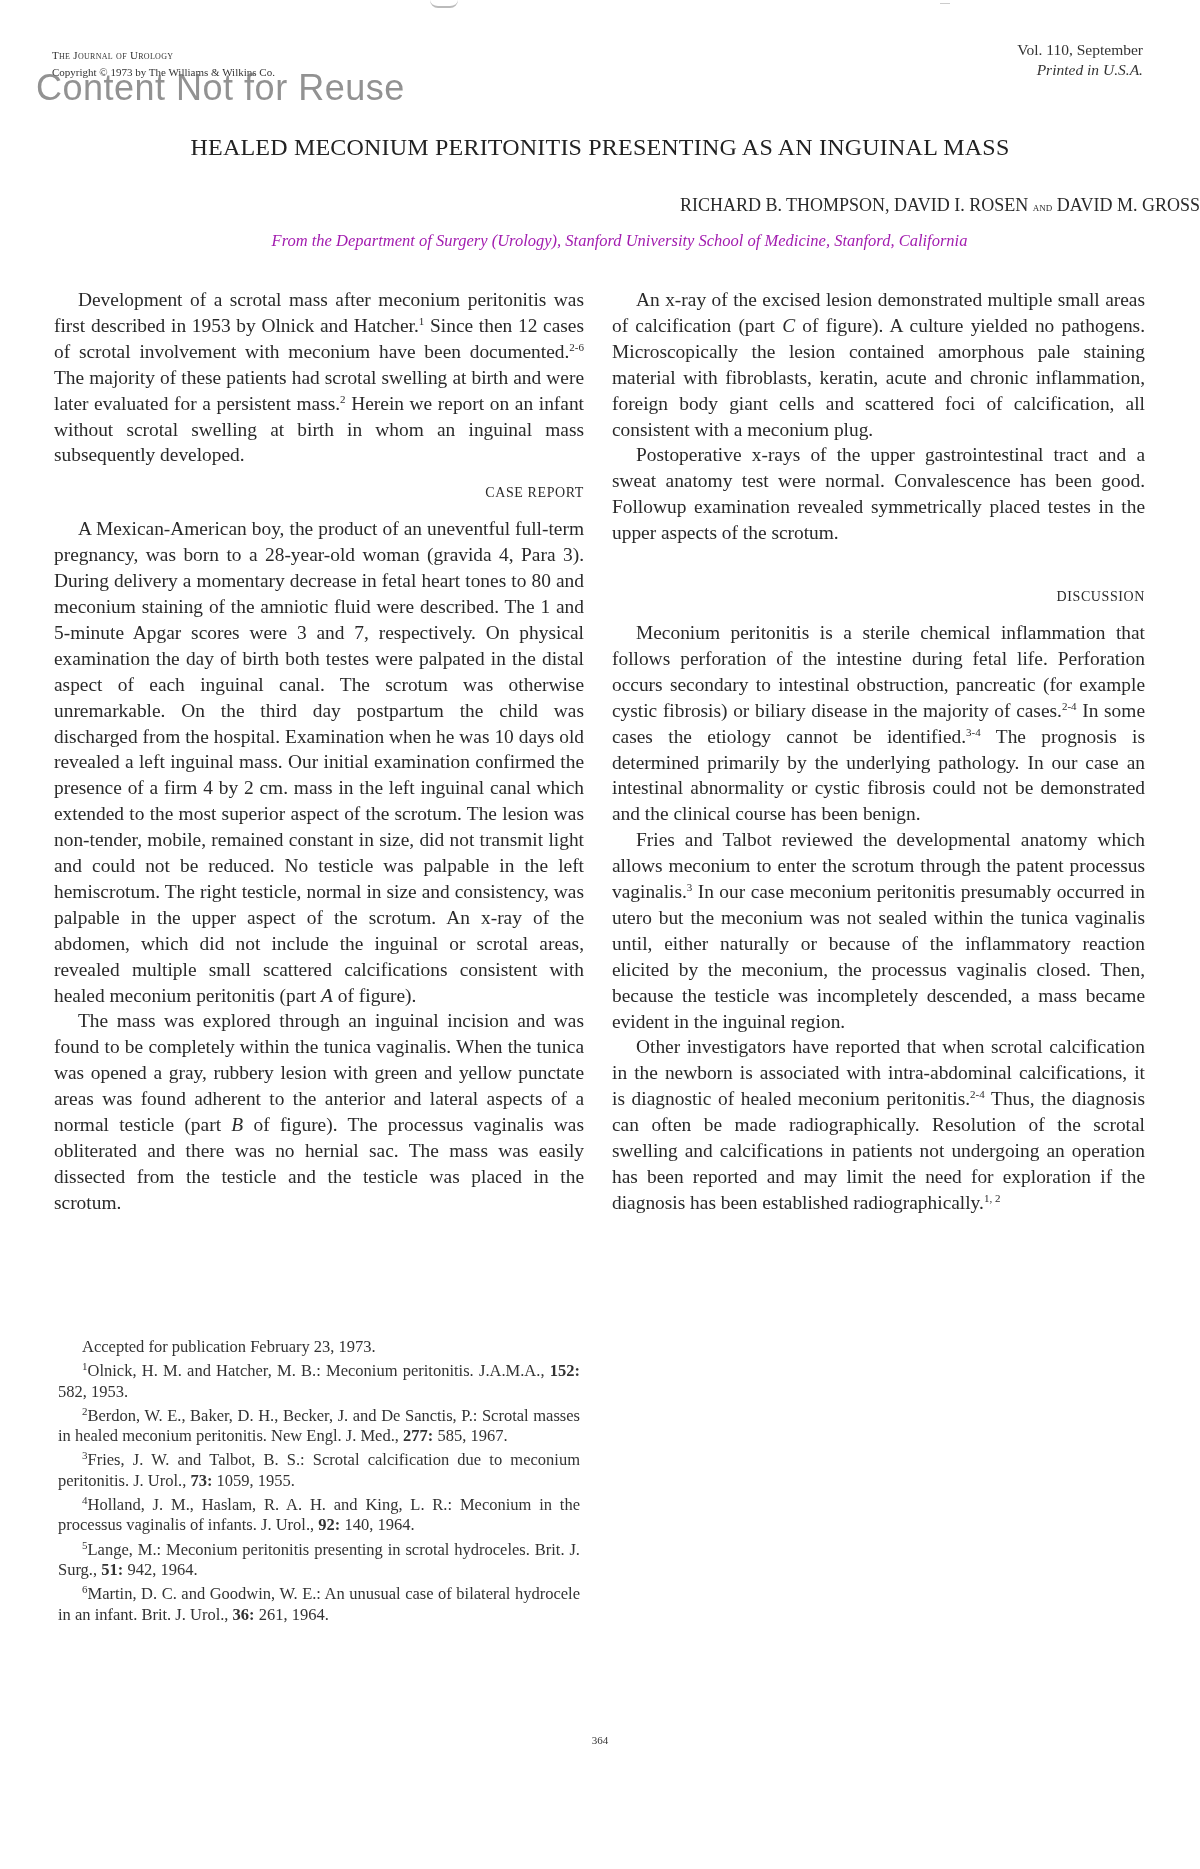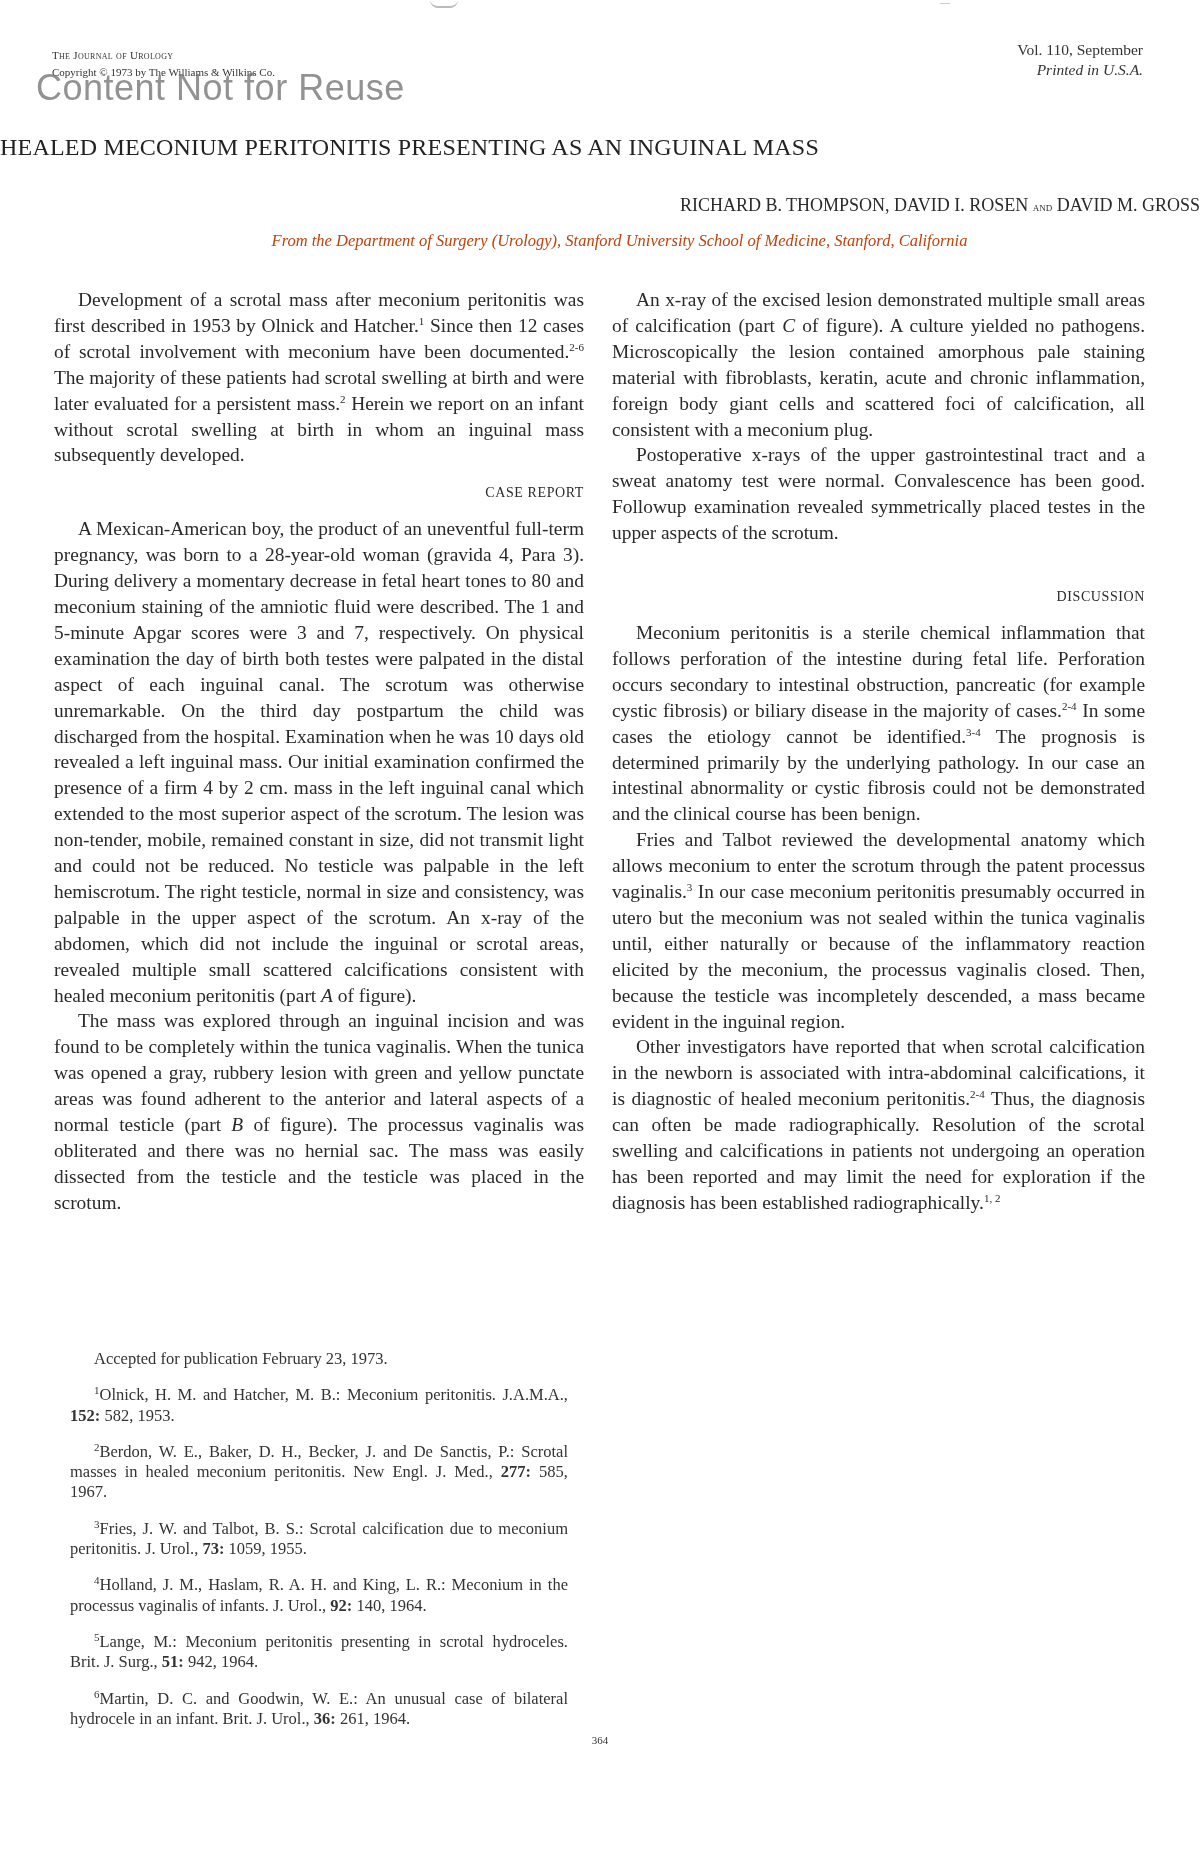--- a/index.html
+++ b/index.html
@@ -25,7 +25,7 @@
   }
   .header-right .printed { font-style: italic; }
   .title {
-    position: absolute; left: 0; right: 0; top: 134px; text-align: left;
+    position: absolute; left: 0; right: 0; top: 134px; text-align: center;
     font-size: 24px; letter-spacing: 0.2px; color: #222;
   }
   .authors {

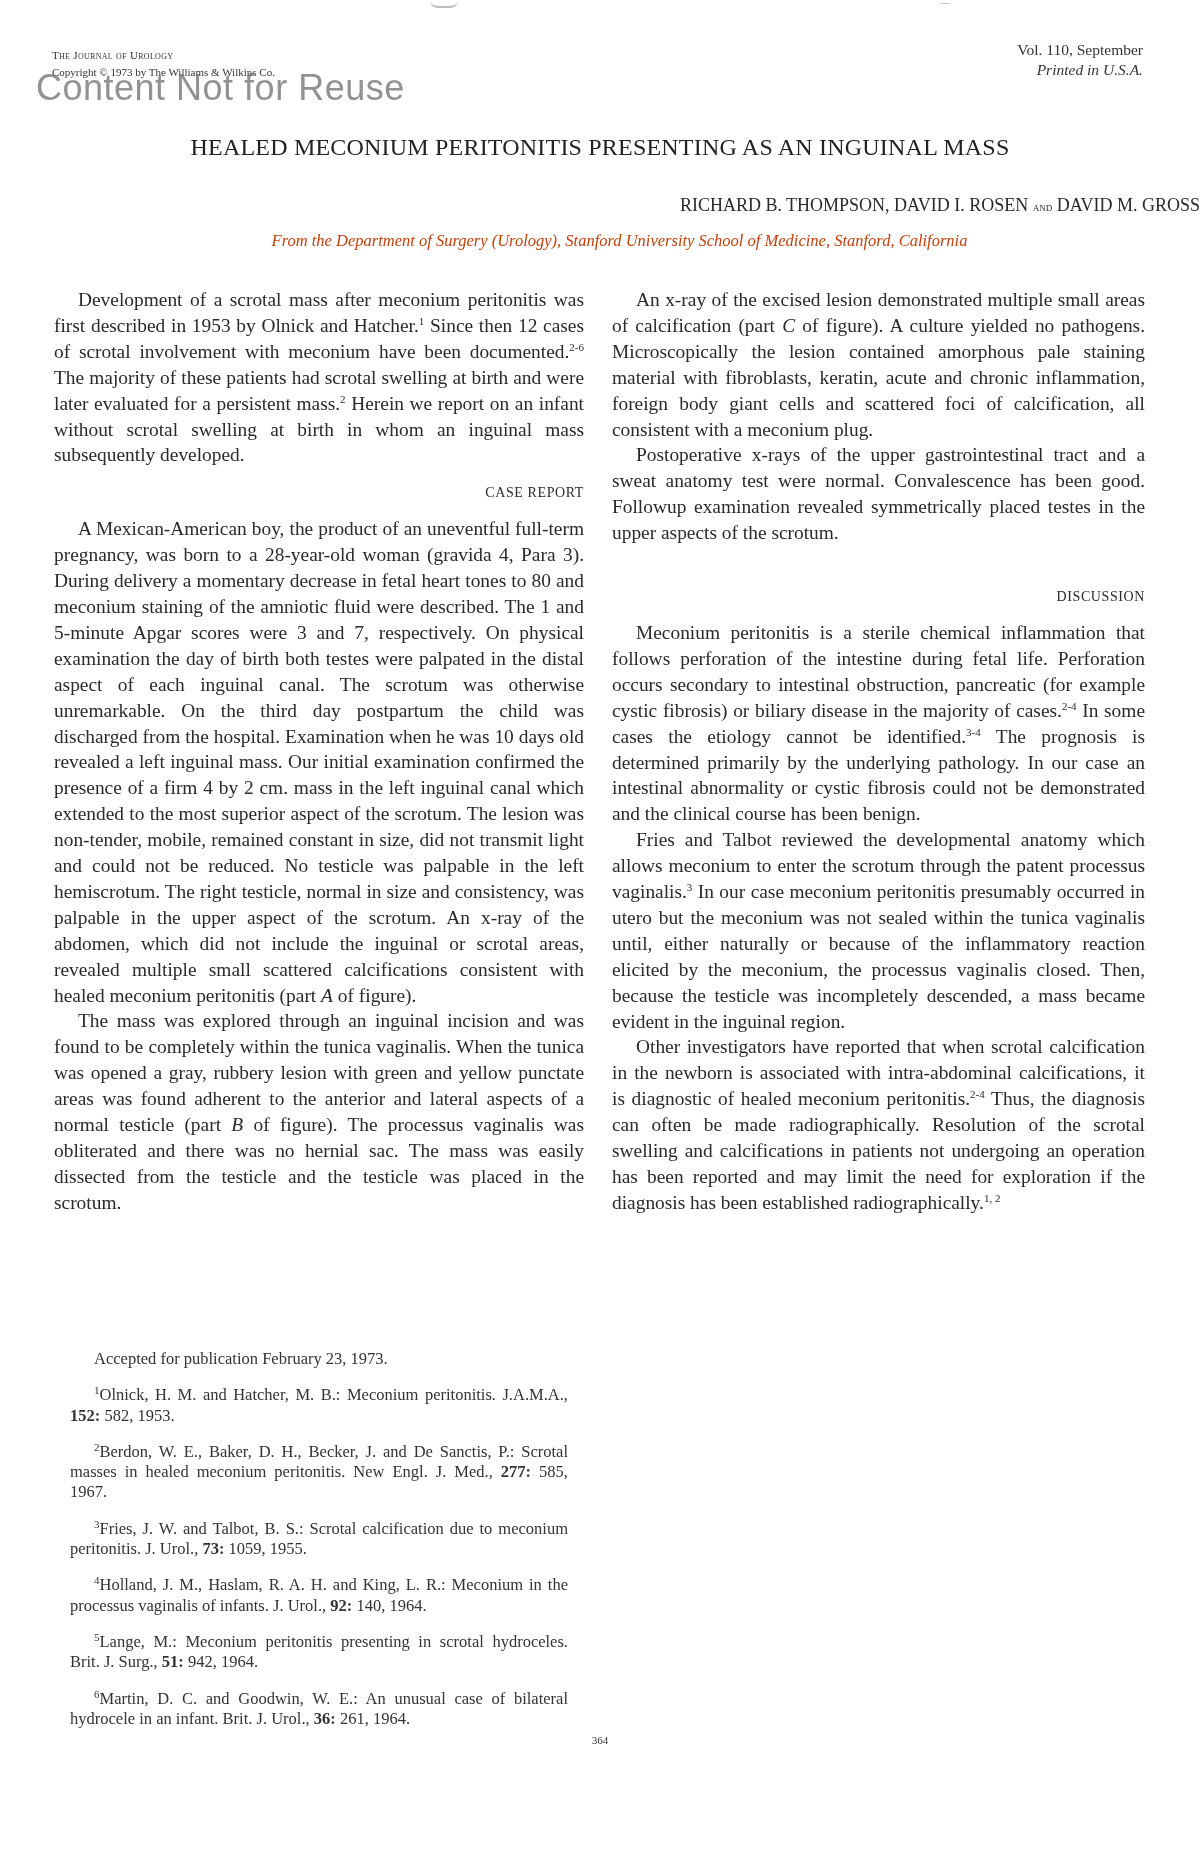--- a/index.html
+++ b/index.html
@@ -35,7 +35,7 @@
   .authors .and { font-size: 13px; font-variant: small-caps; }
   .affil {
     position: absolute; left: 0; right: 0; top: 231px; text-align: center;
-    font-size: 16.5px; font-style: italic; color: #c2410c; padding-left: 39px;
+    font-size: 16.5px; font-style: italic; color: #a21caf; padding-left: 39px;
   }
   .col {
     position: absolute; top: 287px; width: 530px;

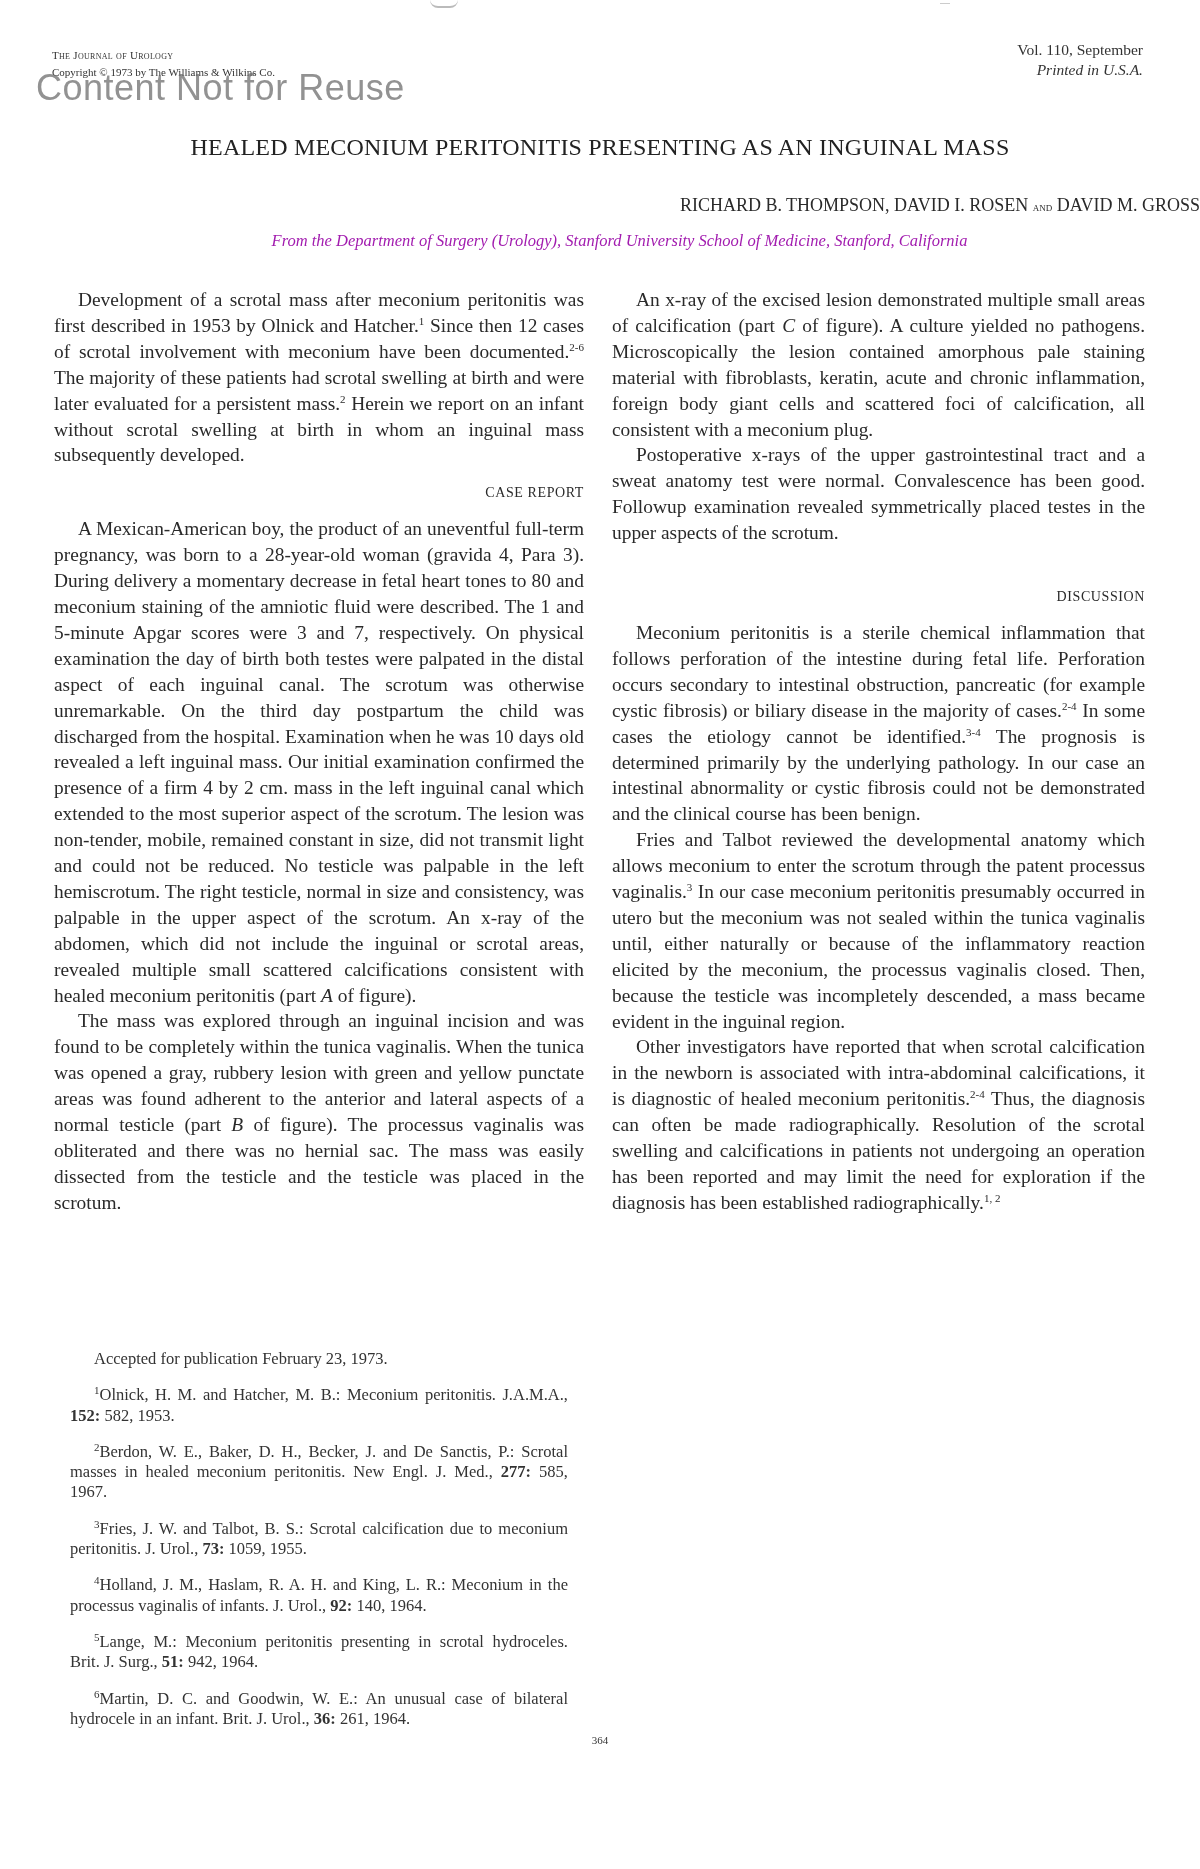--- a/index.html
+++ b/index.html
@@ -53,7 +53,7 @@
     position: absolute; left: 54px; top: 1333px; width: 530px;
     font-size: 16.5px; line-height: 20.3px; text-align: justify; color: #333;
   }
-  .footnotes p { margin: 16px; text-indent: 24px; }
+  .footnotes p { margin: 4px; text-indent: 24px; }
   .footnotes b { font-weight: bold; }
   .page-number {
     position: absolute; left: 0; right: 0; top: 1726px; text-align: center;

